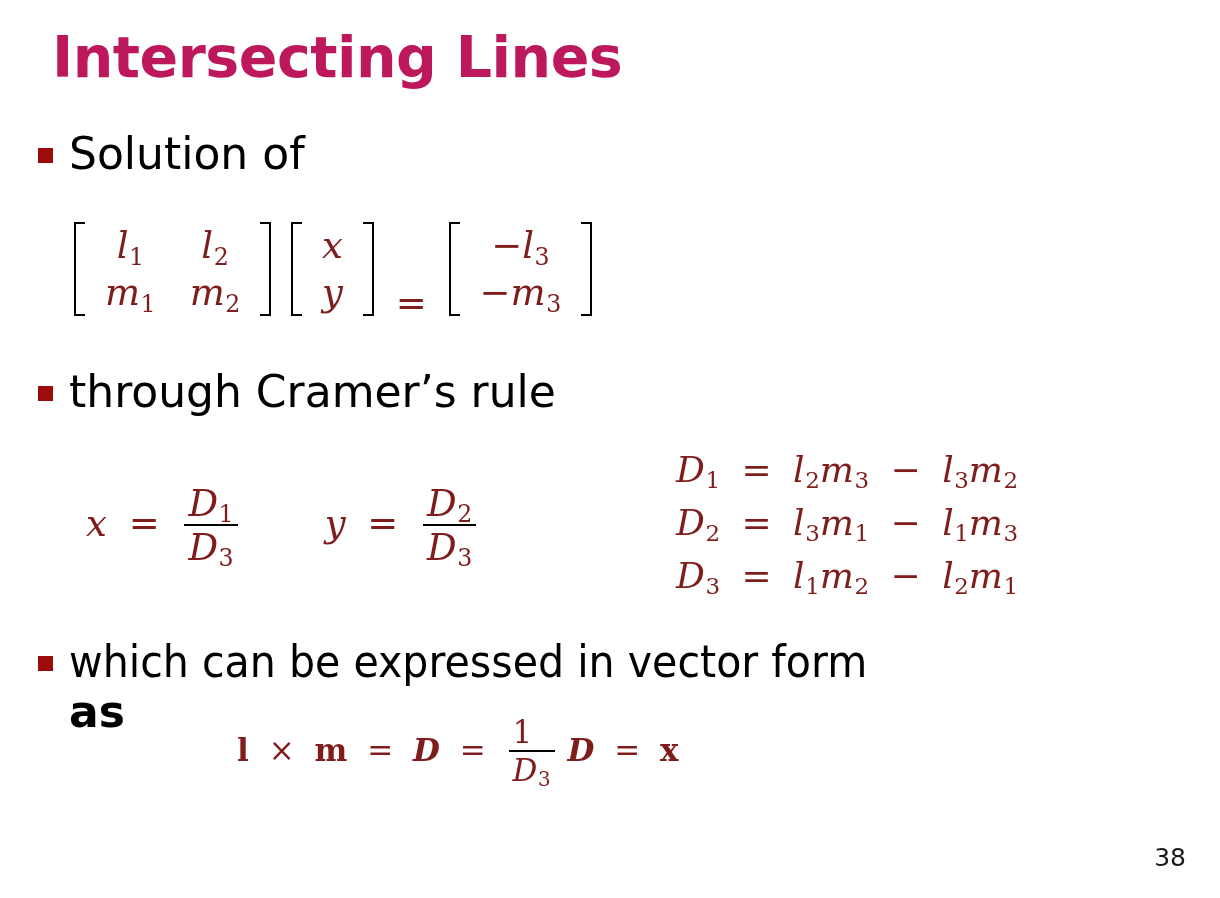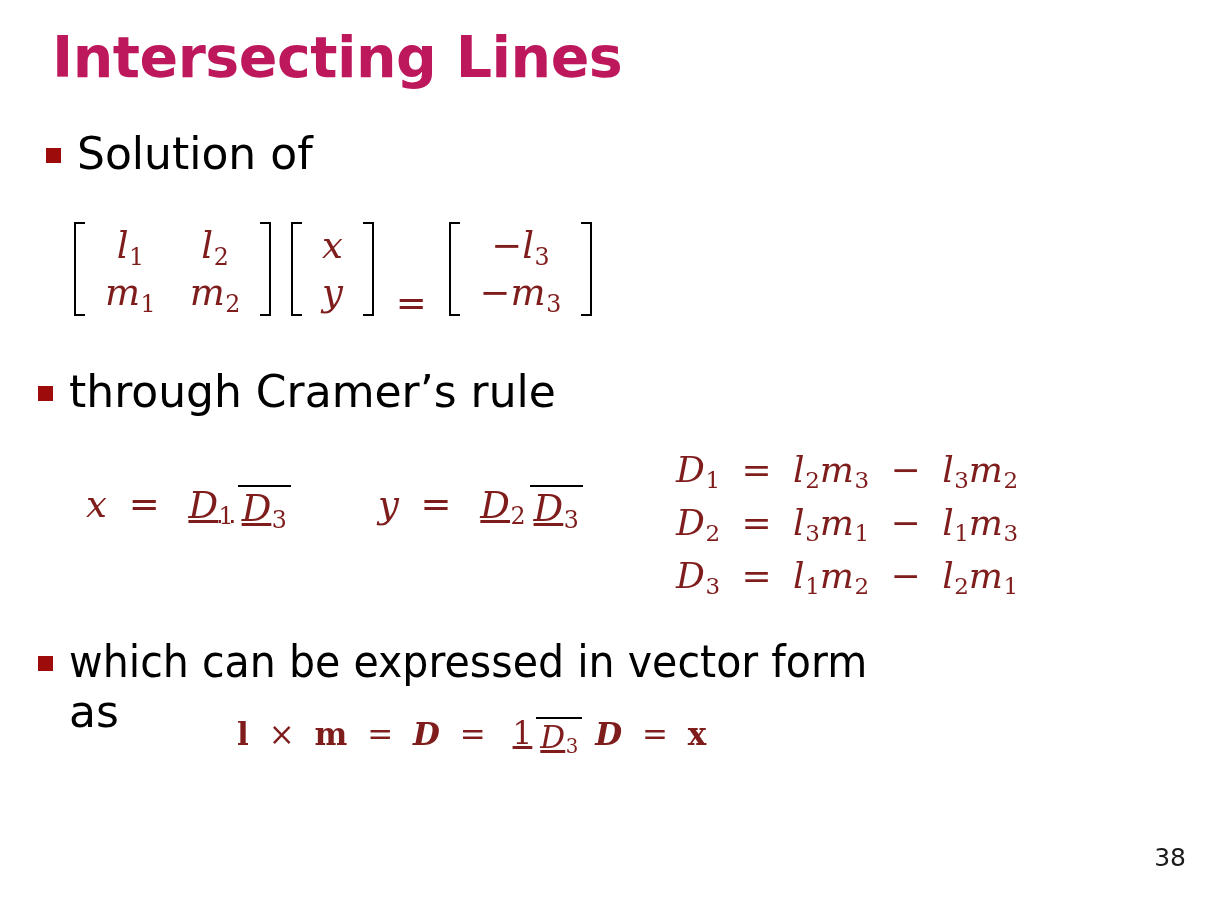--- a/index.html
+++ b/index.html
@@ -40,7 +40,7 @@
   
   .body-block {
     position: absolute;
-    left: 8px;
+    left: 0;
     top: 128px;
     width: 1036px;
   }

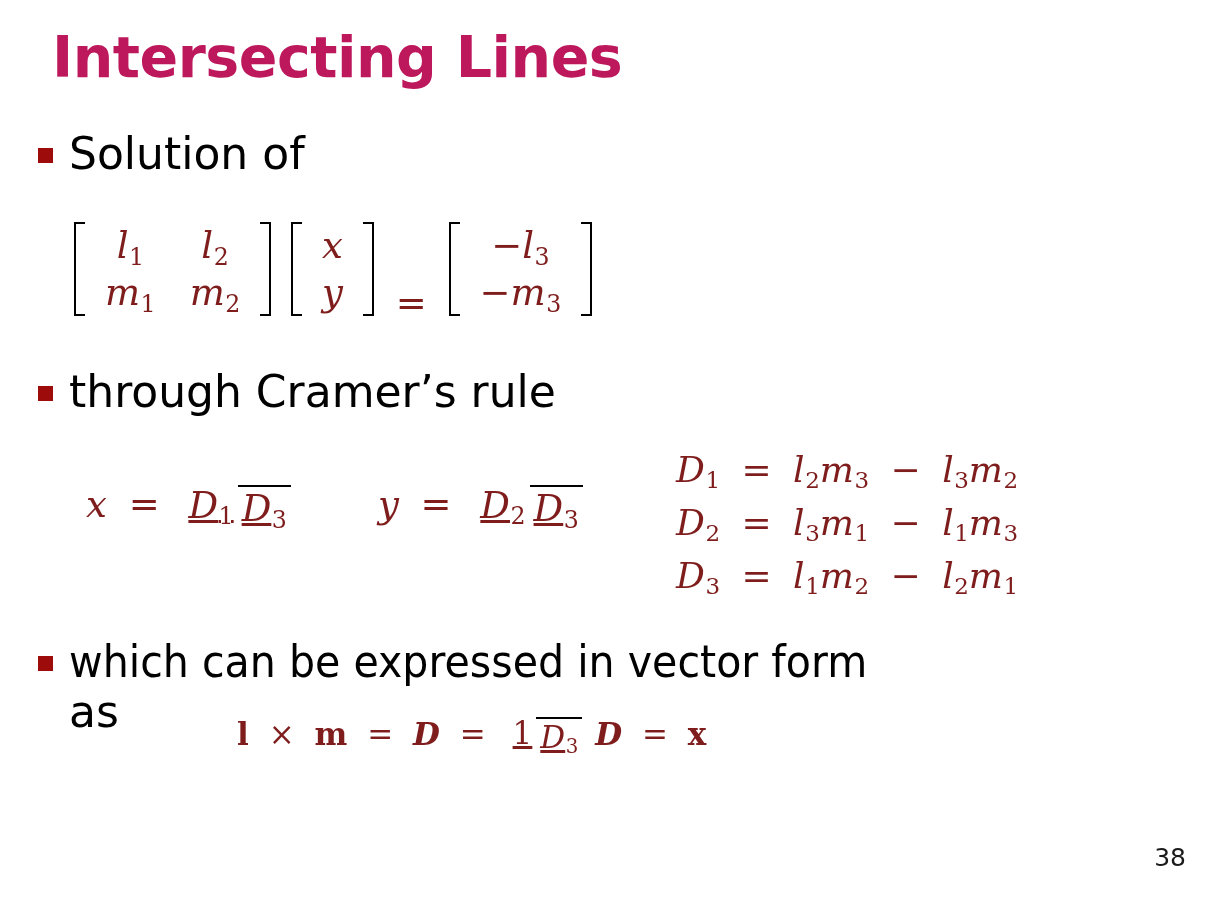--- a/index.html
+++ b/index.html
@@ -127,13 +127,11 @@
   
   .frac {
     display: inline-flex;
-    flex-direction: row;
-    align-items: center;
+    flex-direction: column;
     vertical-align: middle;
     margin: 0 3px;
     position: relative;
     top: -0.04em;
-    text-decoration: underline;
   }
   .frac .num { padding: 0 4px 2px 4px; }
   .frac .den { padding: 3px 4px 0 4px; border-top: 2.2px solid #000; }

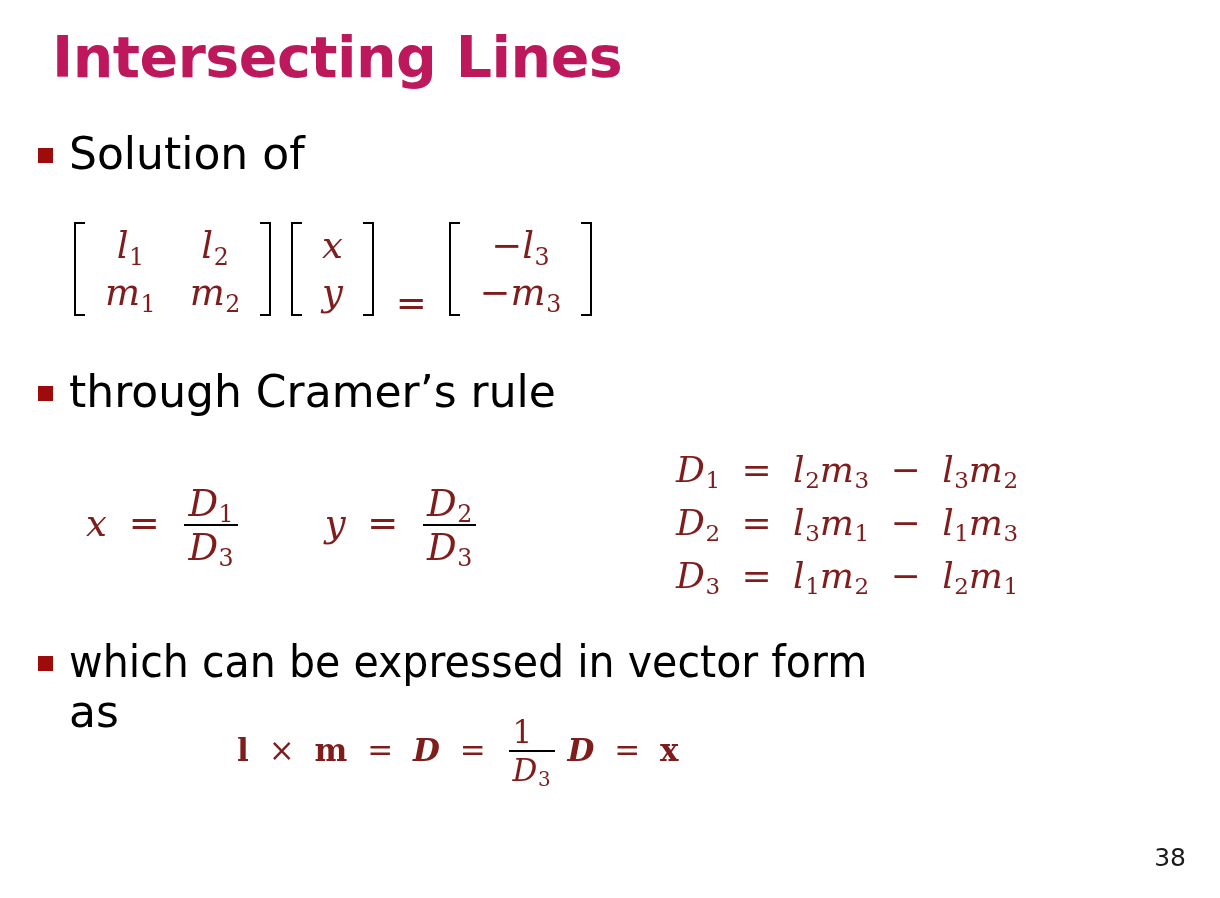--- a/index.html
+++ b/index.html
@@ -77,6 +77,7 @@
     font-size: 44px;
     line-height: 1.16;
     padding-left: 69px;
+    font-weight: bold;
   }
 
   

